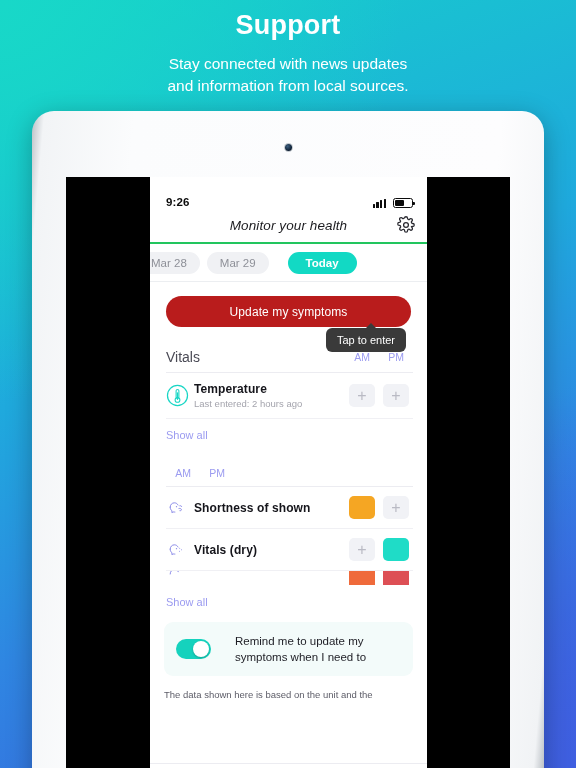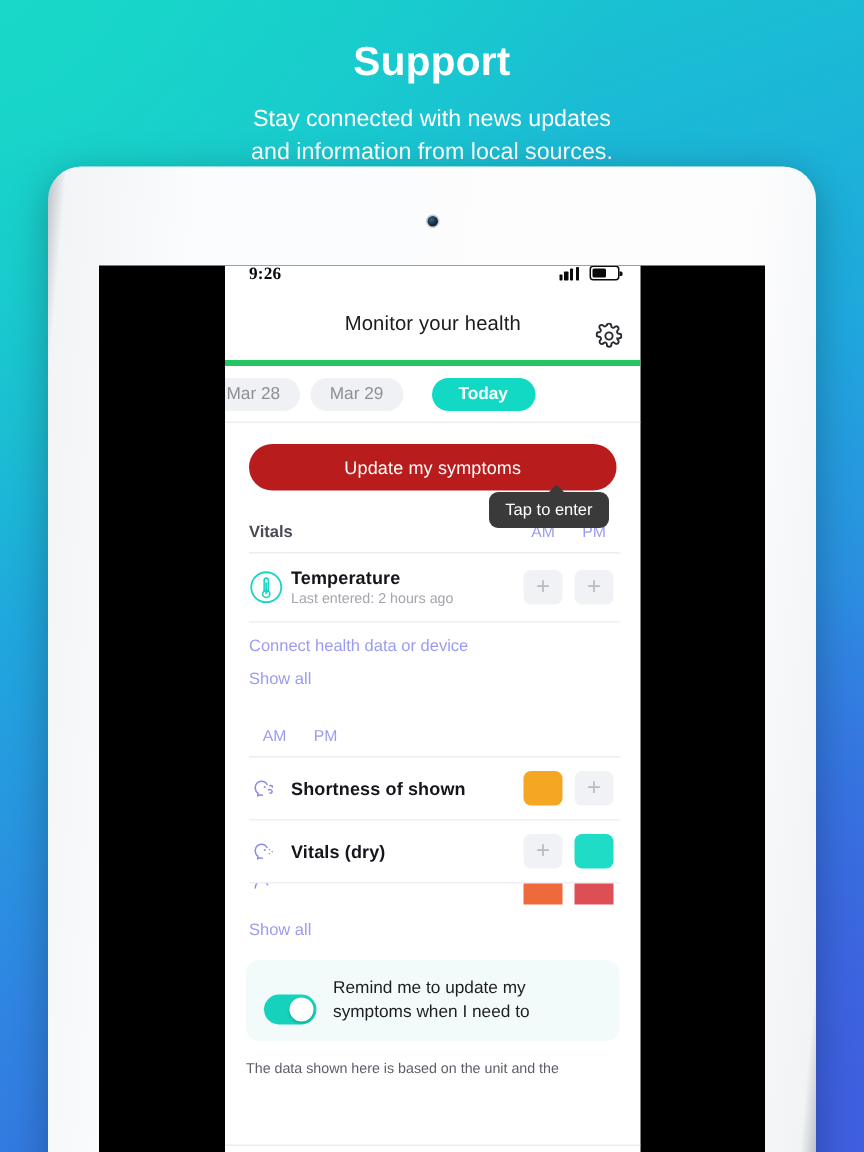--- a/index.html
+++ b/index.html
@@ -18,7 +18,7 @@
 
   
   .promo {
-    position: absolute; top: 16px; left: 0; width: 576px;
+    position: absolute; top: 0; left: 0; width: 576px;
     text-align: center; color: #ffffff;
     padding-top: 8px;
   }

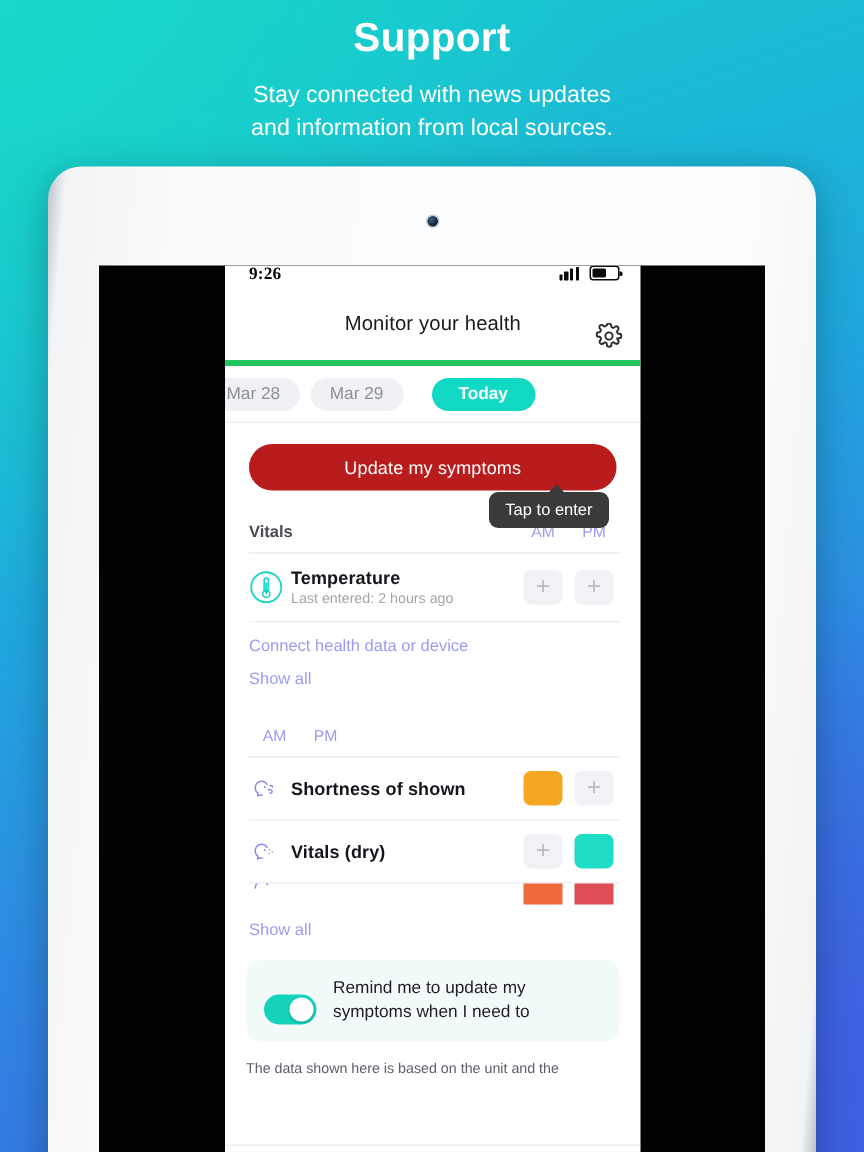--- a/index.html
+++ b/index.html
@@ -69,9 +69,8 @@
   
   .statusbar {
     height: 31px; flex: none;
-    display: flex; align-items: flex-start; justify-content: space-between;
+    display: flex; align-items: flex-end; justify-content: space-between;
     padding: 0 14px 0 16px;
-    font-family: Liberation Serif, serif;
   }
   .status-time { font-size: 11.5px; font-weight: bold; color: #0b0b0b; letter-spacing: .1px; }
   .status-right { display: flex; align-items: center; gap: 7px; }

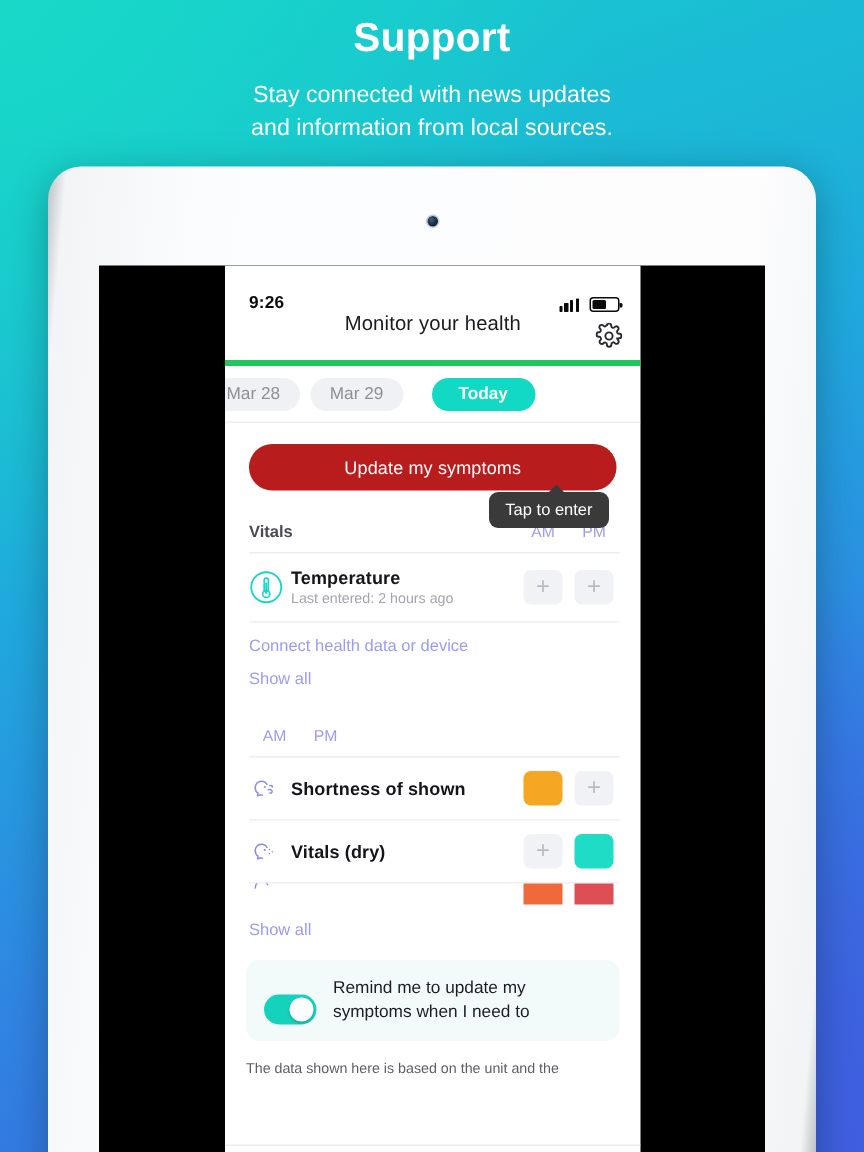--- a/index.html
+++ b/index.html
@@ -93,8 +93,8 @@
   
   .navbar {
     height: 36px; flex: none;
-    display: flex; justify-content: center;
-    position: relative; border-bottom: 4px solid #22c55e;
+    display: flex; align-items: center; justify-content: center;
+    position: relative; border-bottom: 2px solid #22c55e; font-style: italic;
   }
   .nav-title { font-size: 13.5px; color: #1b1b1f; letter-spacing: .1px; }
   .gear { position: absolute; right: 12px; top: 50%; margin-top: -9px; width: 18px; height: 18px; }

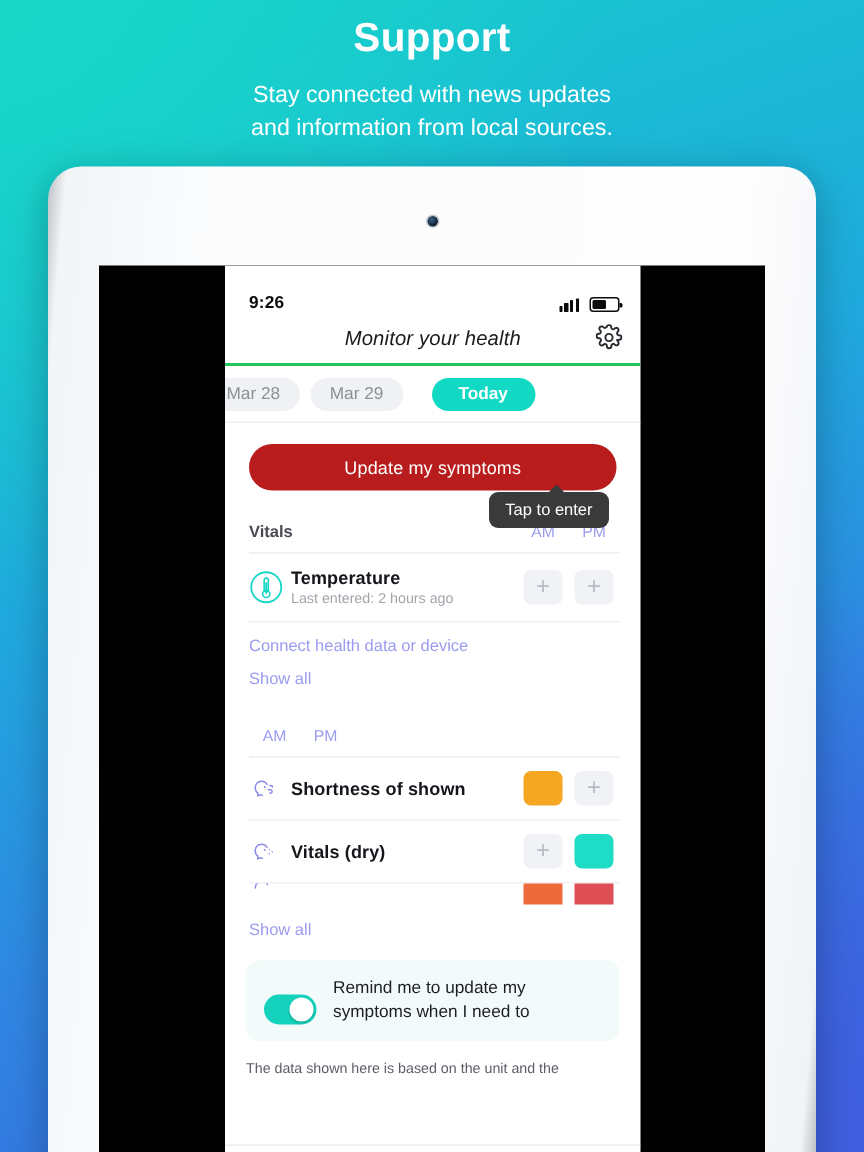--- a/index.html
+++ b/index.html
@@ -129,7 +129,7 @@
     margin: 22px 14px 0 16px; padding-bottom: 7px;
     border-bottom: 1px solid #ececf1;
   }
-  .section-title { font-size: 11px; color: #4a4a55; flex: 1; font-weight: bold; }
+  .section-title { font-size: 14px; color: #4a4a55; flex: 1; }
   .col-label { width: 34px; text-align: center; font-size: 10.5px; color: #9b9bf0; }
 
   .row {

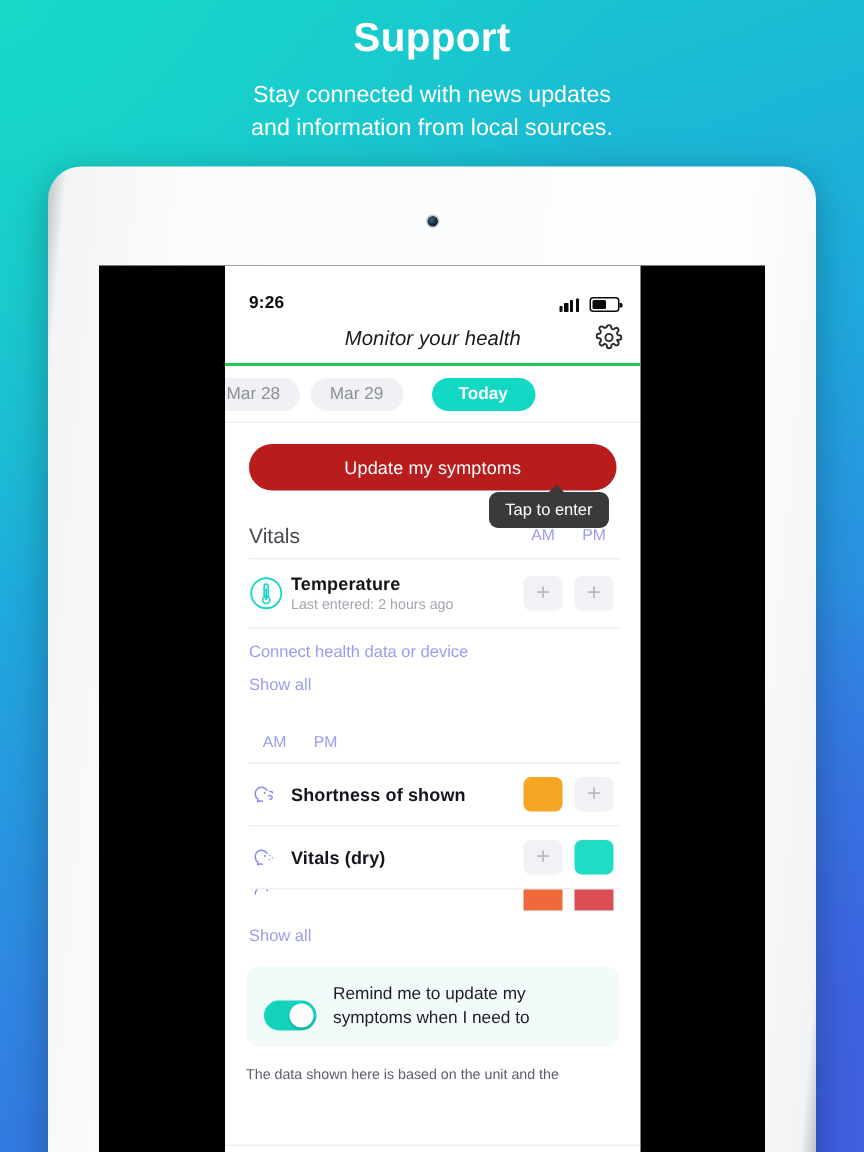--- a/index.html
+++ b/index.html
@@ -285,7 +285,6 @@
           </div>
         </div>
 
-        <div class="link">Connect health data or device</div>
         <div class="link">Show all</div>
 
         <div class="tooltip">Tap to enter</div>

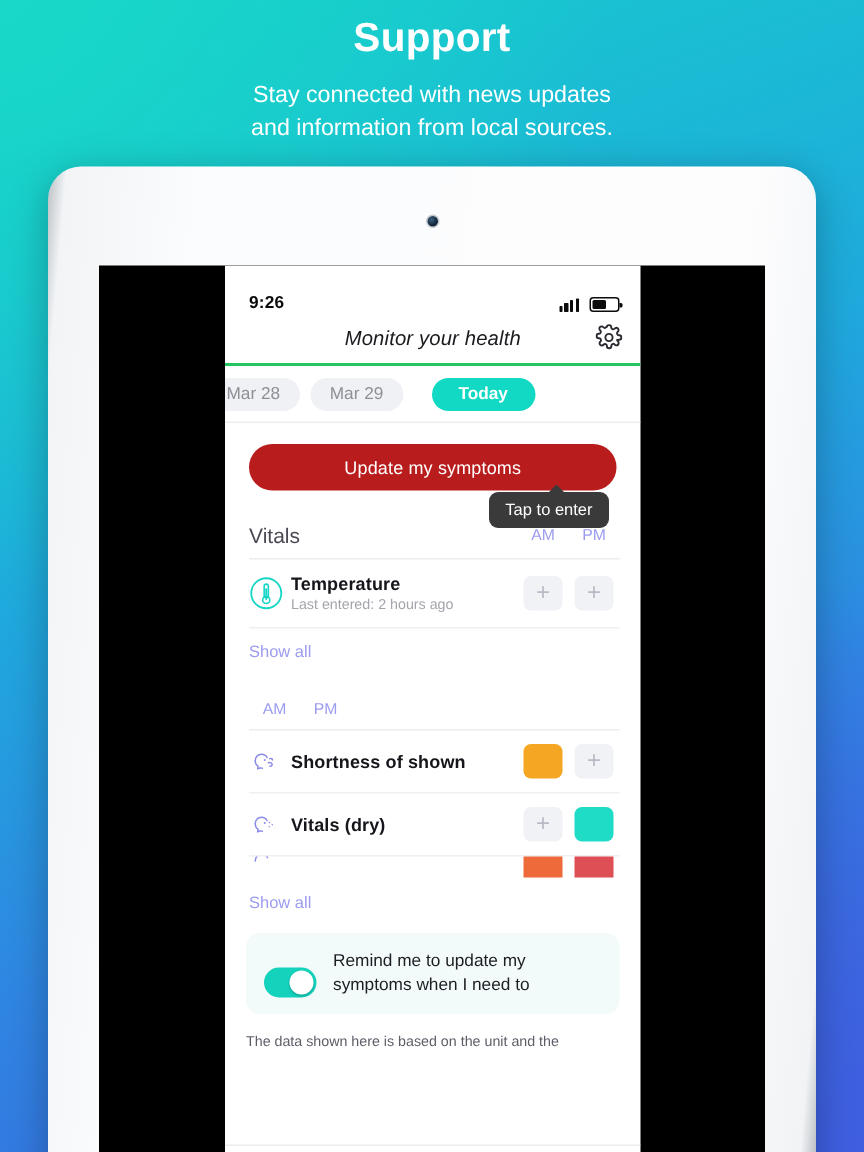--- a/index.html
+++ b/index.html
@@ -173,7 +173,7 @@
   .reminder {
     margin: 14px 14px 0 14px; background: #f3fbfa;
     border-radius: 9px; padding: 11px 12px;
-    display: flex; align-items: flex-end; gap: 11px;
+    display: flex; align-items: center; gap: 24px;
   }
   .toggle {
     width: 35px; height: 20px; border-radius: 10px; background: #15d2bd;

